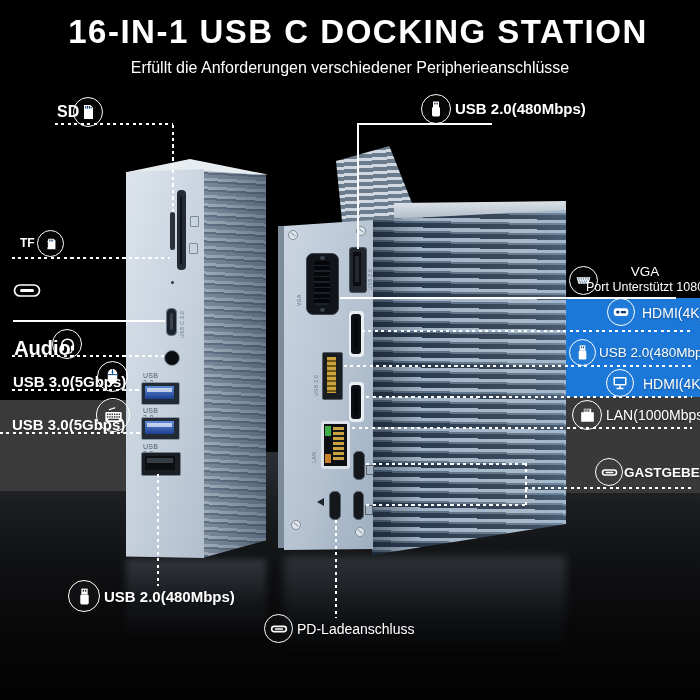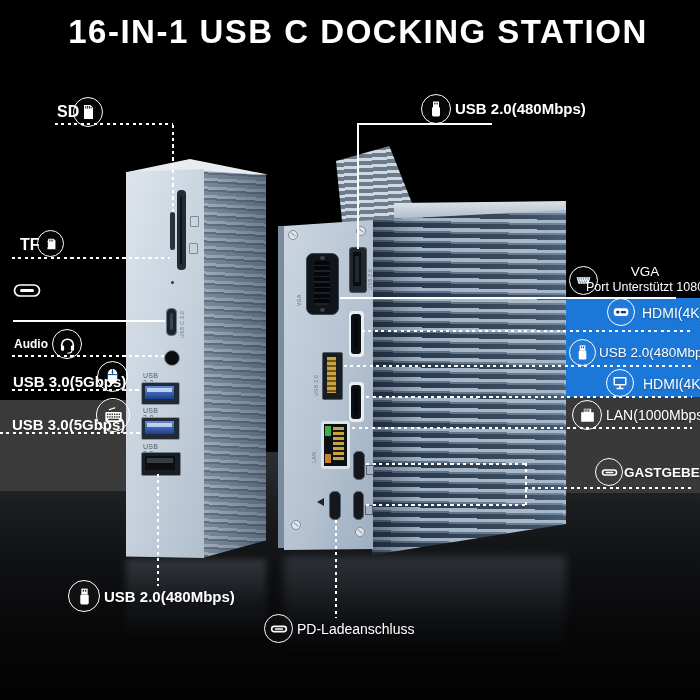--- a/index.html
+++ b/index.html
@@ -46,6 +46,7 @@
   <div class="abs panel" style="left:556px;top:397px;width:144px;height:96px;background:#393939;"></div>
 
   <div class="abs lbl b" style="left:8px;top:13px;width:700px;text-align:center;font-size:33px;letter-spacing:1.5px;white-space:nowrap;">16-IN-1 USB C DOCKING STATION</div>
+  <div class="abs lbl" style="left:0;top:59px;width:700px;text-align:center;font-size:16px;">Erfüllt die Anforderungen verschiedener Peripherieanschlüsse</div>
 
   <div class="abs" style="left:126px;top:559px;width:140px;height:110px;filter:blur(3px);
               background:linear-gradient(180deg,rgba(150,165,180,.26),rgba(80,95,110,.12) 40%,transparent 75%);"></div>

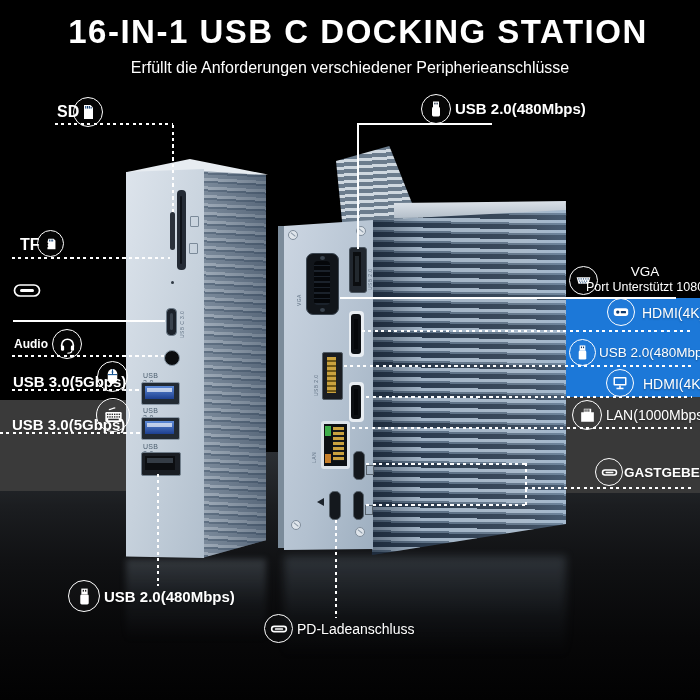--- a/index.html
+++ b/index.html
@@ -192,7 +192,7 @@
       </svg>
   </div>
 
-  <div class="lbl b" style="left:20px;top:236px;font-size:16px;">TF</div>
+  <div class="lbl b" style="left:20px;top:236px;font-size:12px;">TF</div>
   <div class="ic" style="left:37px;top:230px;width:27px;height:27px;">
     <svg width="16" height="16" viewBox="0 0 18 18">
         <path fill="#fff" d="M6 3h6l2 2v10H5v-2l1-1.5L5 10l1-1.5L5 7z"></path>

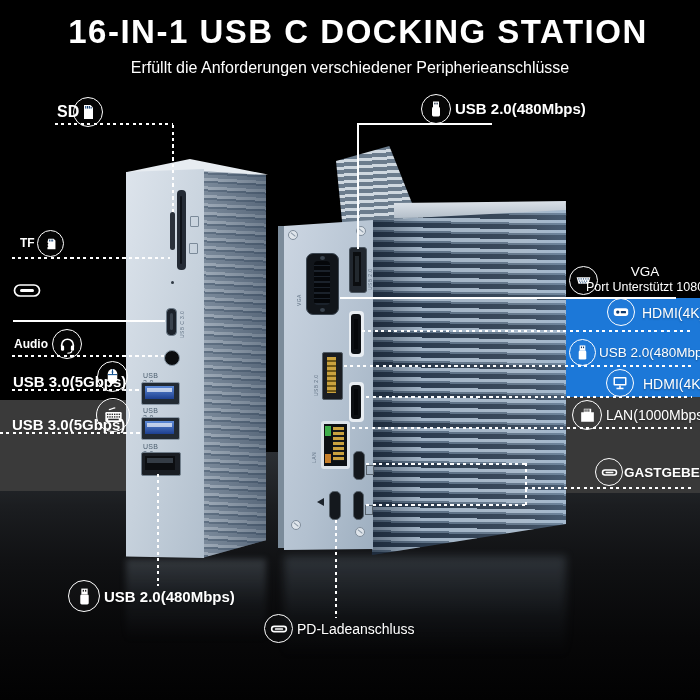--- a/index.html
+++ b/index.html
@@ -209,7 +209,7 @@
       </svg>
   </div>
 
-  <div class="lbl b" style="left:14px;top:337px;font-size:12px;">Audio</div>
+  <div class="lbl b" style="left:14px;top:337px;font-size:20px;">Audio</div>
   <div class="ic" style="left:52px;top:329px;width:30px;height:30px;">
     <svg width="19" height="19" viewBox="0 0 18 18">
         <path d="M3.5 11V9.5a5.5 5.5 0 0 1 11 0V11" stroke="#fff" stroke-width="1.6" fill="none" stroke-linecap="round"></path>

